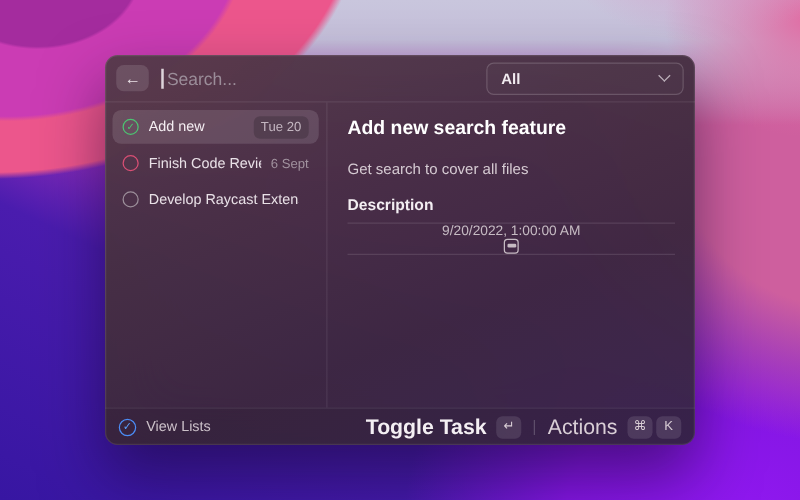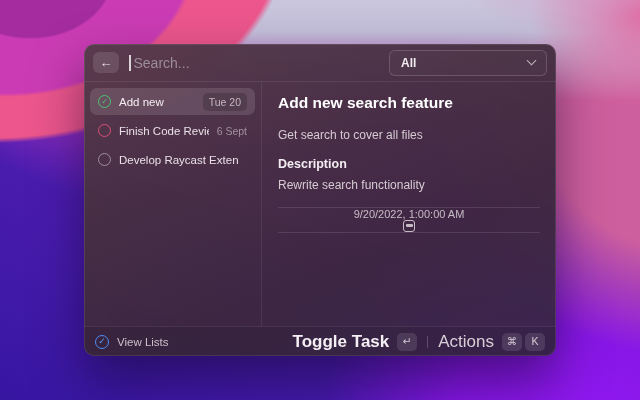--- a/index.html
+++ b/index.html
@@ -198,7 +198,6 @@
       <div class="section-body">Get search to cover all files</div>
 
       <div class="section-heading">Description</div>
-      <div class="section-body">Rewrite search functionality</div>
 
       <div class="date-field">
         <span class="date-value">9/20/2022, 1:00:00 AM</span>

